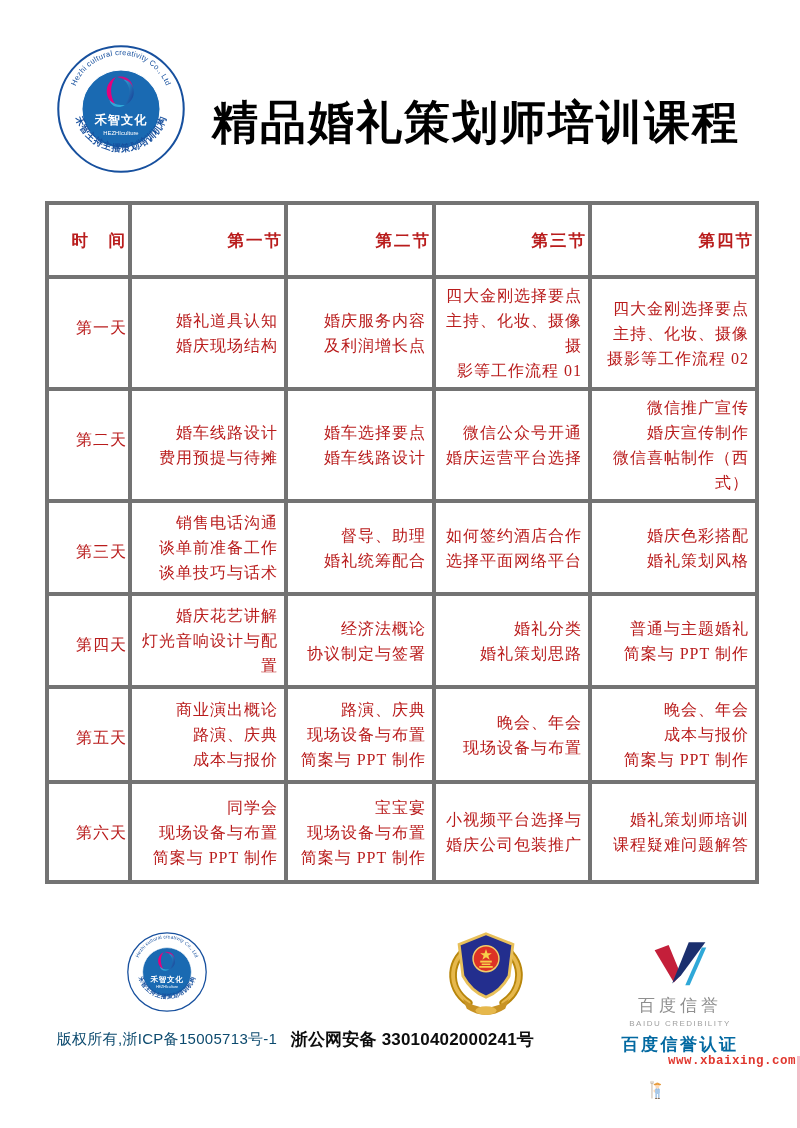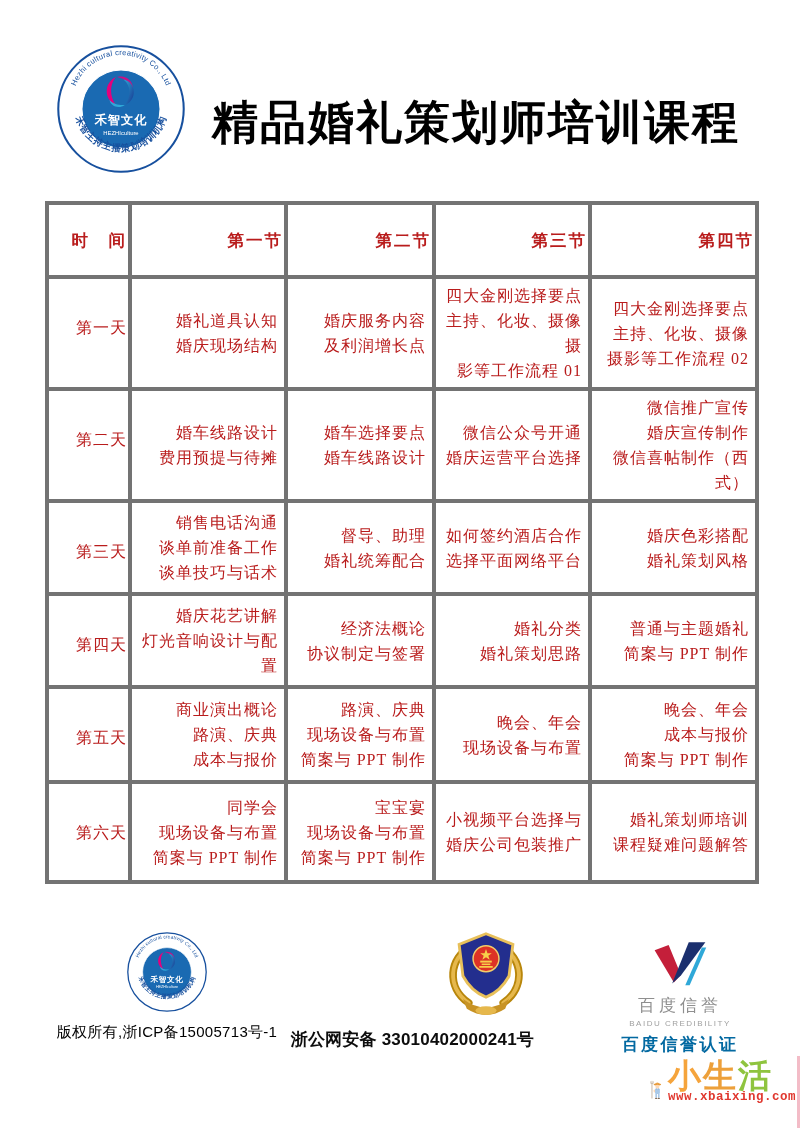--- a/index.html
+++ b/index.html
@@ -38,8 +38,8 @@
   .f-left{left:62px;top:932px;width:210px;}
   .logo-sm{width:80px;height:80px;}
   .icp-text{
-    margin-top:11px;font-family:"Liberation Sans","DejaVu Sans",sans-serif;
-    font-size:15px;color:#000000;letter-spacing:0.3px;white-space:nowrap;
+    margin-top:18px;font-family:"Liberation Sans","DejaVu Sans",sans-serif;
+    font-size:15px;color:#0c4a6e;letter-spacing:0.3px;white-space:nowrap;
   }
   .f-mid{left:328px;top:928px;width:206px;align-items:flex-end;}
   .badge-icon{width:96px;height:96px;}

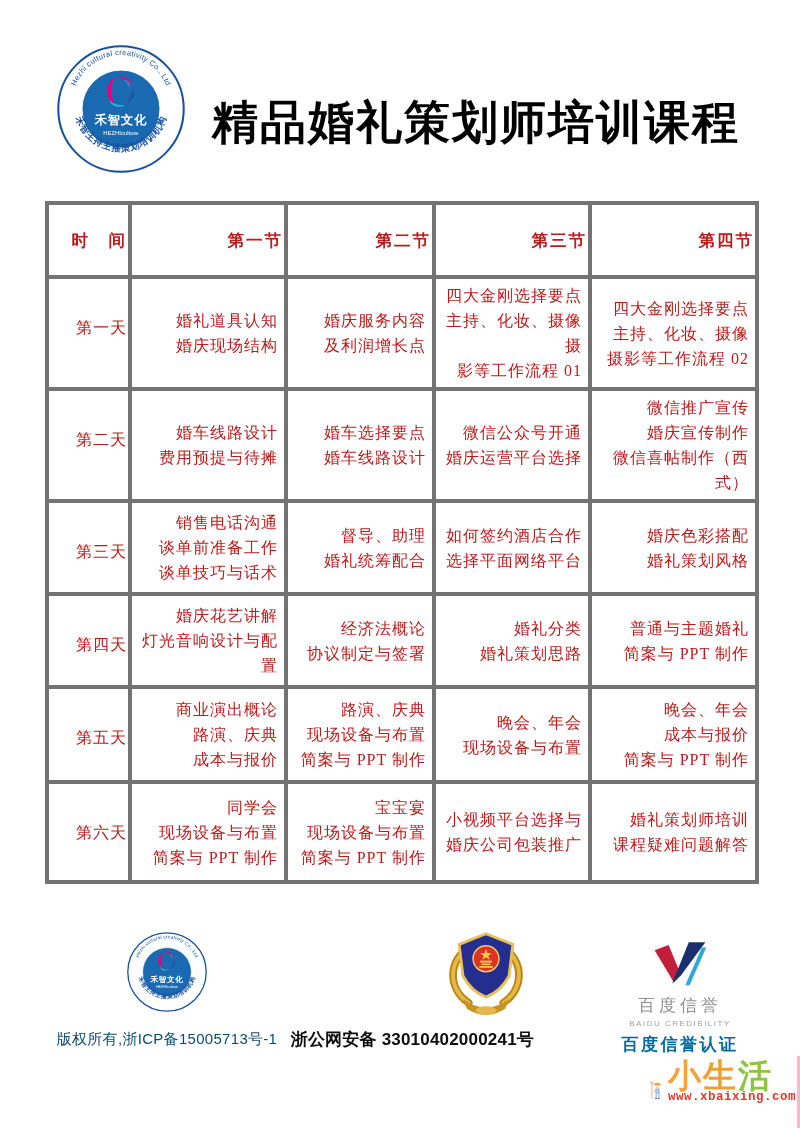--- a/index.html
+++ b/index.html
@@ -284,9 +284,6 @@
     <ellipse cx="22.7" cy="47.5" rx="3.2" ry="1.8" fill="#7a5f48"></ellipse>
   </svg>
   <div class="wm-textwrap">
-    <div class="wm-chars">
-      <span class="wm-c1">小</span><span class="wm-c2">生</span><span class="wm-c3">活</span>
-    </div>
     <div class="wm-url">www.xbaixing.com</div>
   </div>
 </div>

